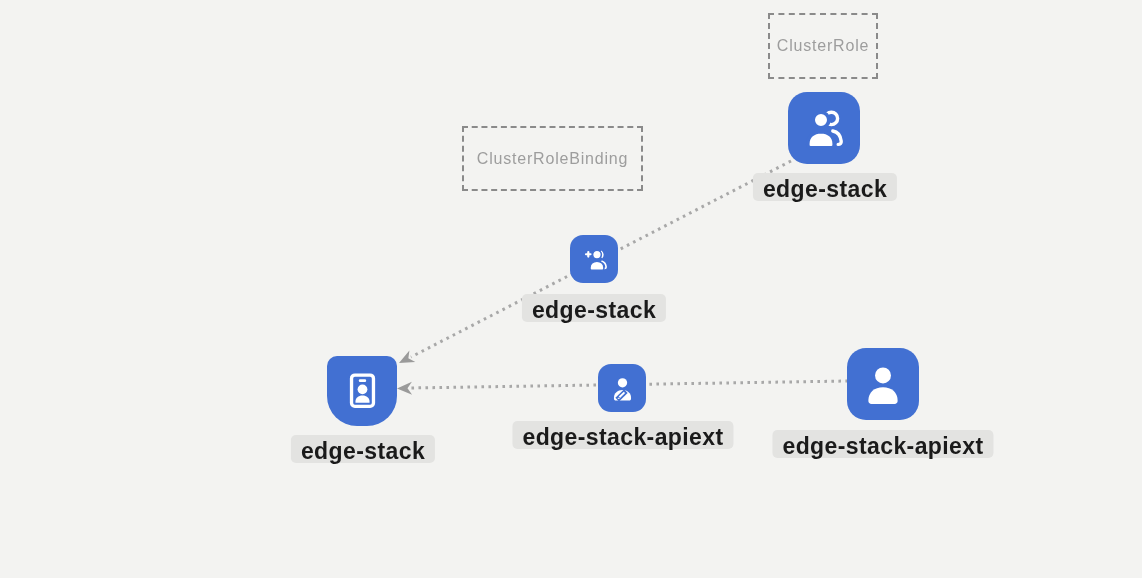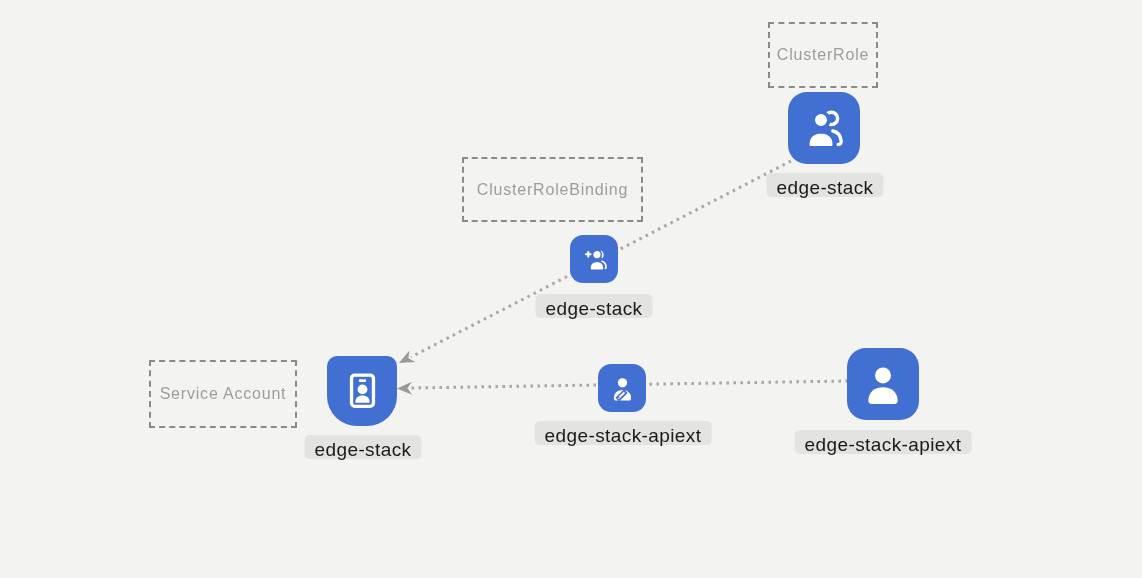--- a/index.html
+++ b/index.html
@@ -33,7 +33,7 @@
   .tbox-text{
     color:var(--box-text);font-size:16px;letter-spacing:0.8px;white-space:nowrap;
   }
-  #box-clusterrole        {left:768px;top:22px; width:110px;height:66px;}
+  #box-clusterrole        {left:768px;top:13px; width:110px;height:66px;}
   #box-clusterrolebinding {left:462px;top:157px;width:181px;height:65px;}
   #box-serviceaccount     {left:149px;top:360px;width:148px;height:68px;}
   #box-rolebinding        {left:571px;top:473px;width:110px;height:66px;}

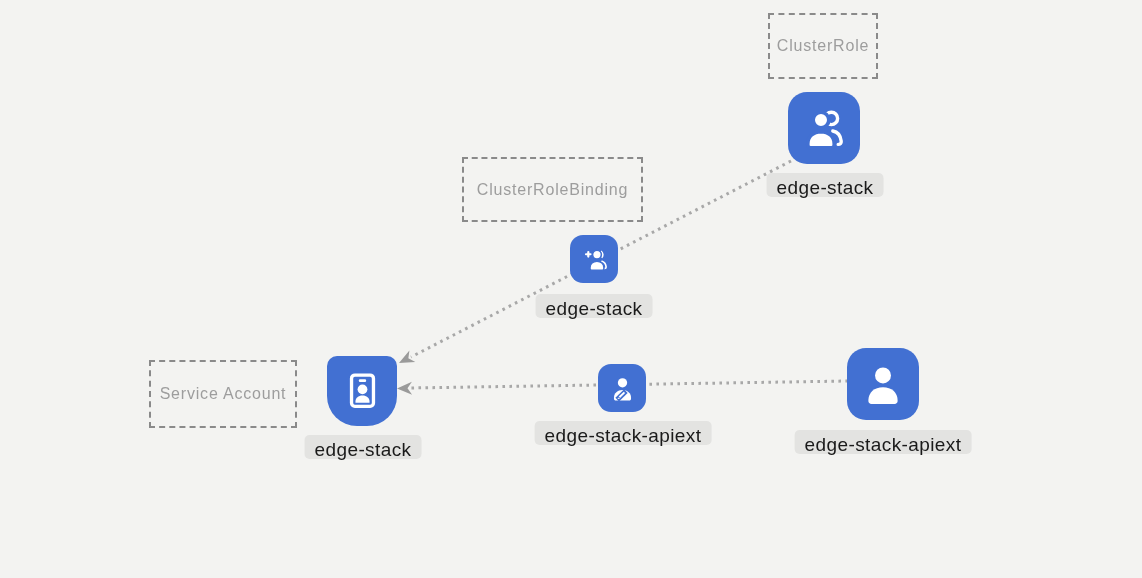--- a/index.html
+++ b/index.html
@@ -34,7 +34,7 @@
     color:var(--box-text);font-size:16px;letter-spacing:0.8px;white-space:nowrap;
   }
   #box-clusterrole        {left:768px;top:13px; width:110px;height:66px;}
-  #box-clusterrolebinding {left:462px;top:157px;width:181px;height:65px;}
+  #box-clusterrolebinding {left:462px;top:126px;width:181px;height:65px;}
   #box-serviceaccount     {left:149px;top:360px;width:148px;height:68px;}
   #box-rolebinding        {left:571px;top:473px;width:110px;height:66px;}
   #box-role               {left:825px;top:474px;width:110px;height:66px;}

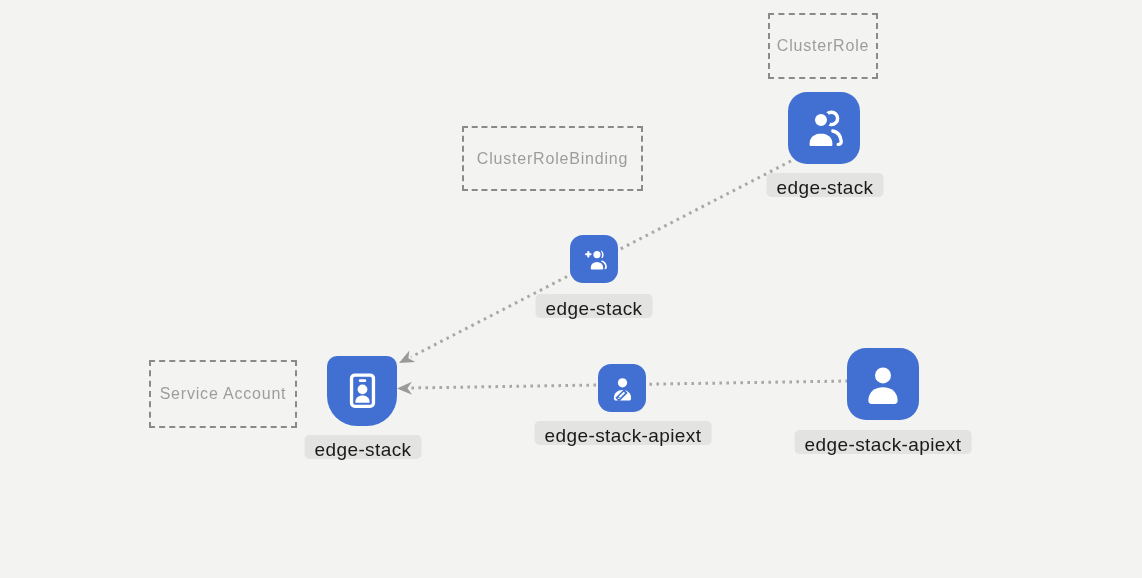--- a/index.html
+++ b/index.html
@@ -57,8 +57,8 @@
   .nlabel{
     position:absolute;z-index:3;transform:translateX(-50%);
     background:var(--label-bg);color:var(--label-text);
-    font-size:19px;letter-spacing:0.4px;line-height:1;
-    padding:5px 10px 0;border-radius:5px;white-space:nowrap;
+    font-size:23px;letter-spacing:0.4px;line-height:1;
+    padding:5px 10px 0;border-radius:5px;white-space:nowrap;font-weight:bold;
   }
   #lbl-clusterrole        {left:825px;top:173px;}
   #lbl-clusterrolebinding {left:594px;top:294px;}

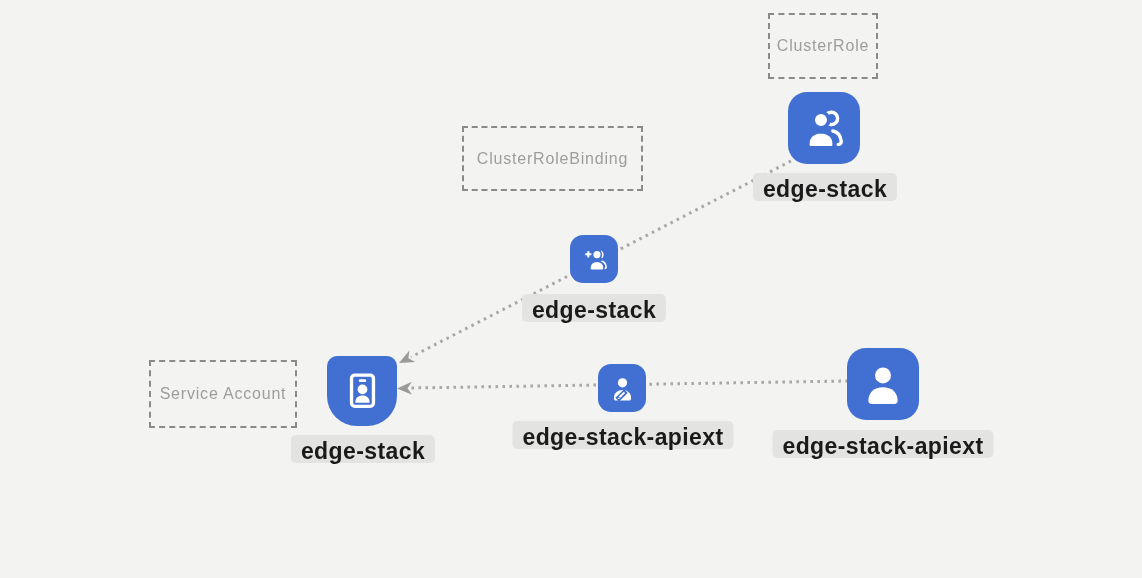--- a/index.html
+++ b/index.html
@@ -84,9 +84,6 @@
   <div class="tbox" id="box-clusterrolebinding">
     <span class="tbox-text">ClusterRoleBinding</span>
   </div>
-  <div class="tbox" id="box-serviceaccount">
-    <span class="tbox-text">Service Account</span>
-  </div>
 
   <div class="node sz72" id="n-clusterrole">
     <svg width="48" height="48" viewBox="0 0 24 24">

